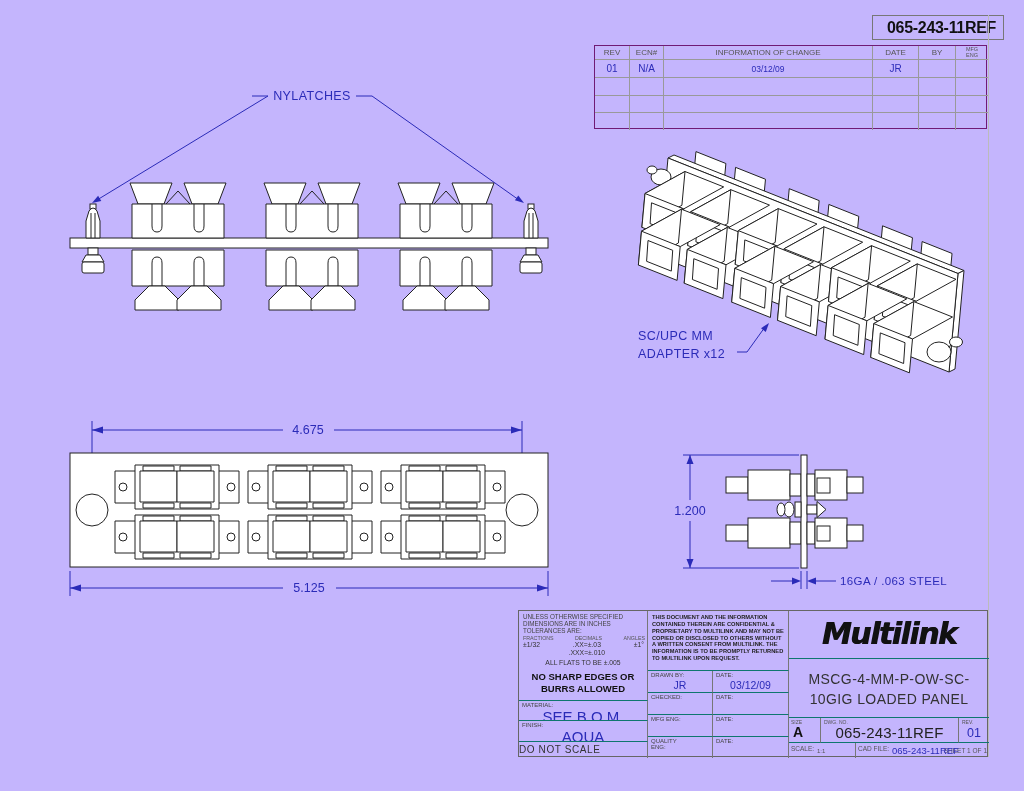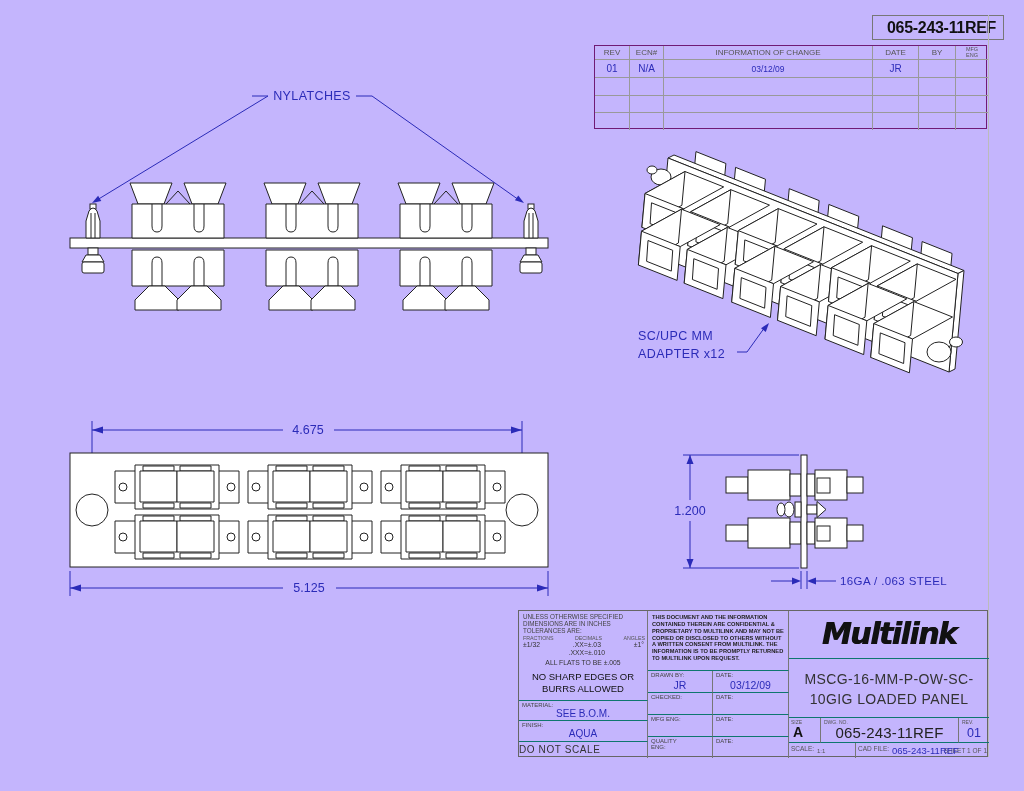--- a/index.html
+++ b/index.html
@@ -33,7 +33,7 @@
   .tolcols{display:flex;font-size:5.3px;color:#555;padding:1px 2px 0 4px;justify-content:space-between;}
   .tolvals{display:flex;font-size:6.8px;color:#333;padding:0 3px 0 4px;justify-content:space-between;line-height:1.2;}
   .flats{text-align:center;font-size:6.8px;color:#333;margin-top:2px;}
-  .warn{text-align:center;font-weight:normal;font-size:9.5px;color:#111;line-height:1.25;margin-top:5px;}
+  .warn{text-align:center;font-weight:bold;font-size:9.5px;color:#111;line-height:1.25;margin-top:5px;}
   .lblval .lbl{position:absolute;left:3px;top:1px;font-size:6px;color:#444;}
   .lblval .val{position:absolute;left:0;right:0;top:7px;text-align:center;color:#2b2bb8;font-size:10px;}
   .conf{font-size:5.7px;font-weight:bold;color:#222;line-height:1.2;padding:3px 4px;}

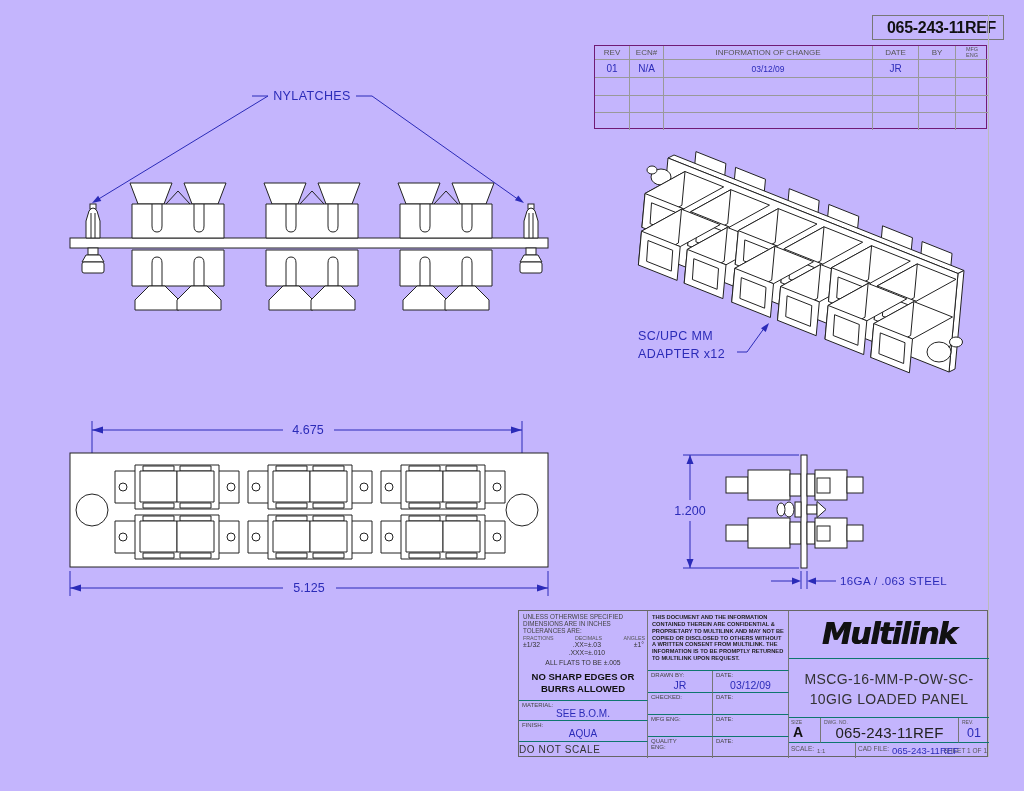--- a/index.html
+++ b/index.html
@@ -428,7 +428,7 @@
 
     <div class="cell logo" style="left:270px;top:0;width:200px;height:48px;border-right:none">Multilink</div>
     <div class="cell ptitle" style="left:270px;top:48px;width:200px;height:59px;border-right:none">
-      <div>MSCG-16-MM-P-OW-SC-</div>
+      <div>MSCG-4-MM-P-OW-SC-</div>
       <div>10GIG LOADED PANEL</div>
     </div>
     <div class="cell" style="left:270px;top:107px;width:32px;height:25px">

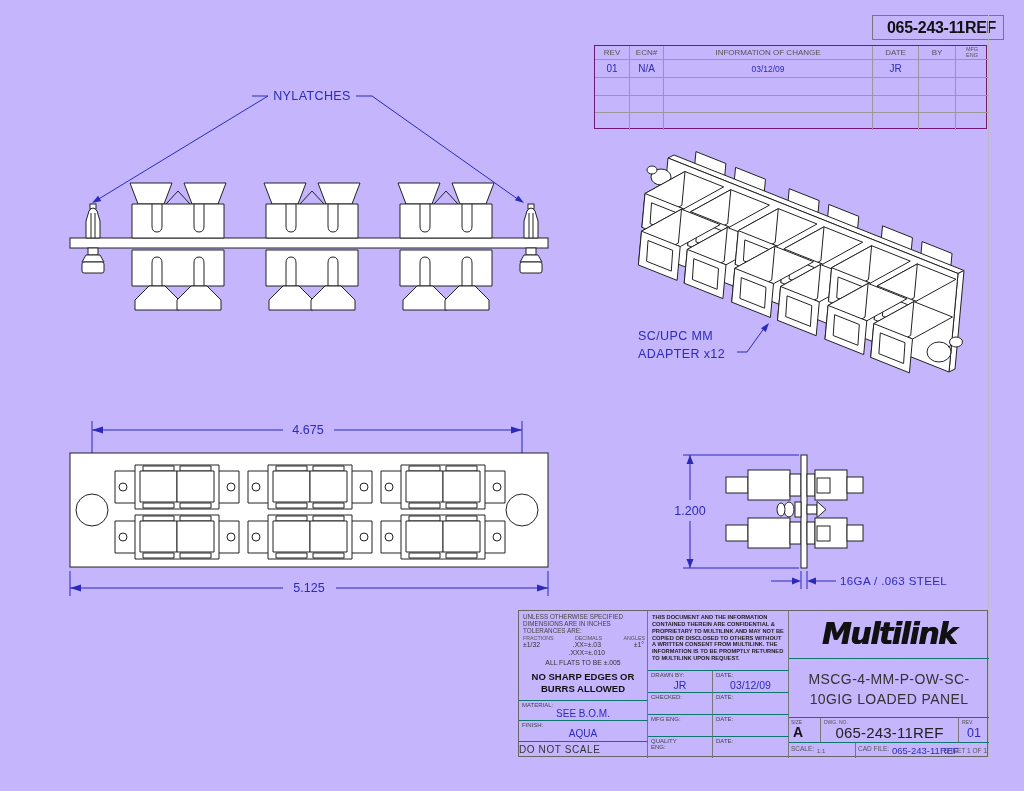--- a/index.html
+++ b/index.html
@@ -35,7 +35,7 @@
   .flats{text-align:center;font-size:6.8px;color:#333;margin-top:2px;}
   .warn{text-align:center;font-weight:bold;font-size:9.5px;color:#111;line-height:1.25;margin-top:5px;}
   .lblval .lbl{position:absolute;left:3px;top:1px;font-size:6px;color:#444;}
-  .lblval .val{position:absolute;left:0;right:0;top:7px;text-align:center;color:#2b2bb8;font-size:10px;}
+  .lblval .val{position:absolute;left:0;right:0;top:7px;text-align:center;color:#2b2bb8;font-size:15px;}
   .conf{font-size:5.7px;font-weight:bold;color:#222;line-height:1.2;padding:3px 4px;}
   .sigval{position:absolute;left:0;right:0;top:8px;text-align:center;color:#2b2bb8;font-size:10.5px;}
   .logo{font-style:italic;font-weight:bold;font-size:30px;letter-spacing:-1.5px;color:#111;

